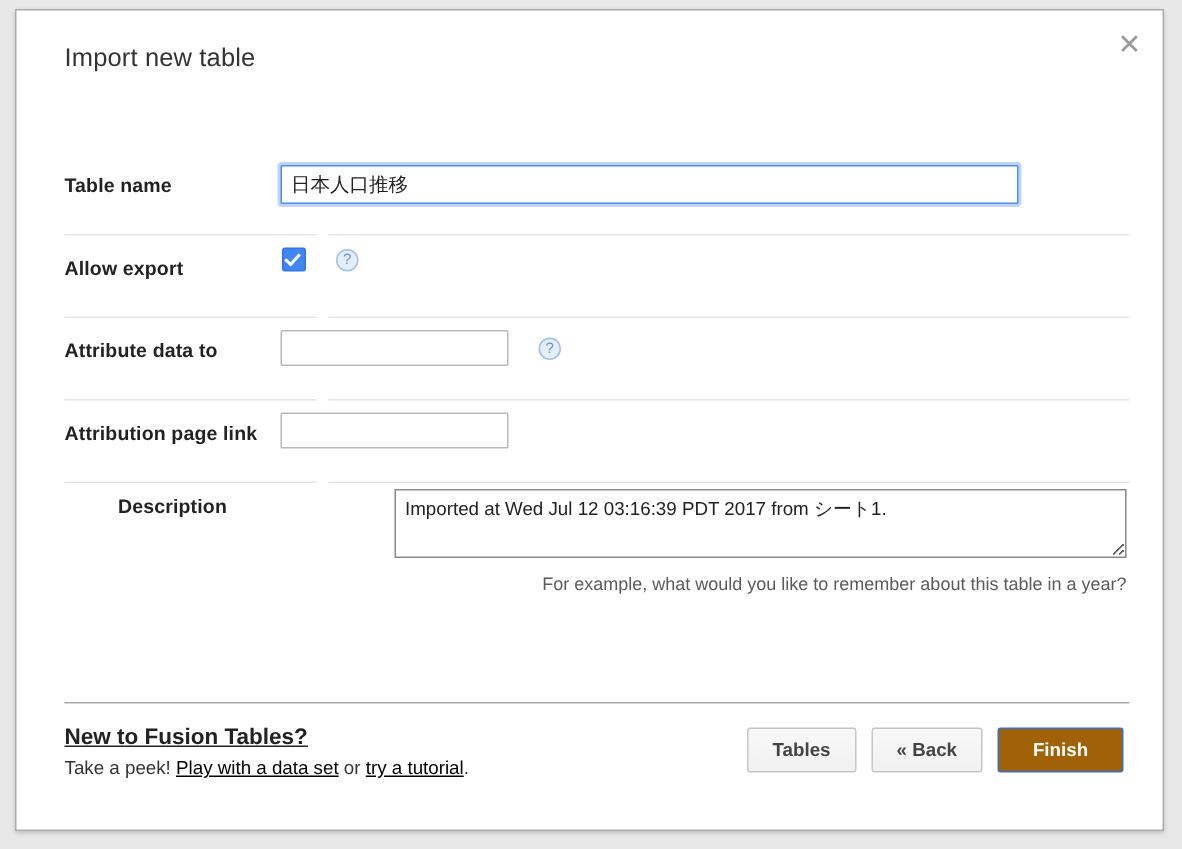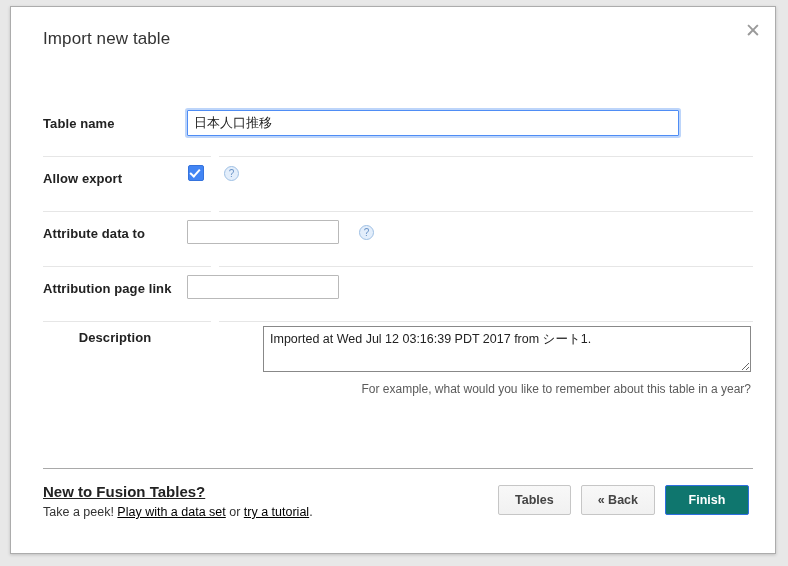--- a/index.html
+++ b/index.html
@@ -268,7 +268,7 @@
     color: #444444;
   }
   .btn-primary {
-    background: #0f766e;
+    background: #a16207;
     border: 1px solid #2f6fe0;
     color: #ffffff;
     min-width: 84px;

